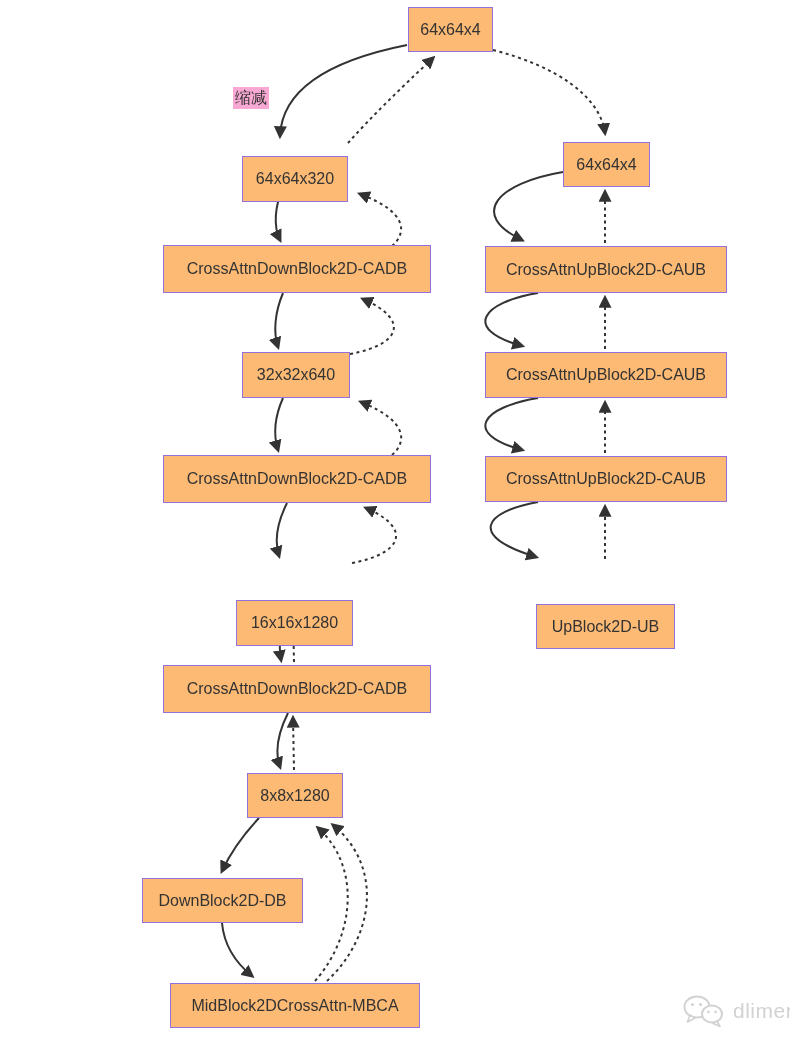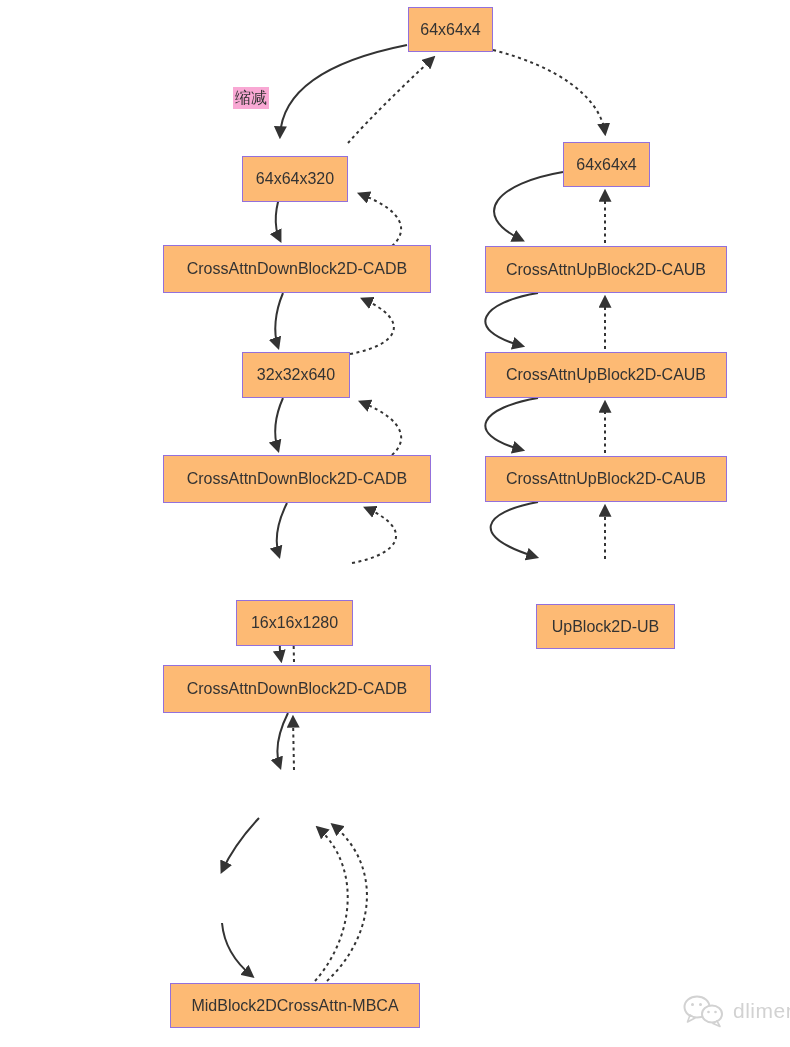--- a/index.html
+++ b/index.html
@@ -76,6 +76,7 @@
   <div class="node" style="left:163px;top:455px;width:268px;height:48px;">CrossAttnDownBlock2D-CADB</div>
   <div class="node" style="left:236px;top:562px;width:117px;height:46px;margin-top:38px;">16x16x1280</div>
   <div class="node" style="left:163px;top:665px;width:268px;height:48px;">CrossAttnDownBlock2D-CADB</div>
+  <div class="node" style="left:247px;top:773px;width:96px;height:45px;">8x8x1280</div>
   <div class="node" style="left:170px;top:983px;width:250px;height:45px;">MidBlock2DCrossAttn-MBCA</div>
 
   <div class="node" style="left:563px;top:142px;width:87px;height:45px;">64x64x4</div>

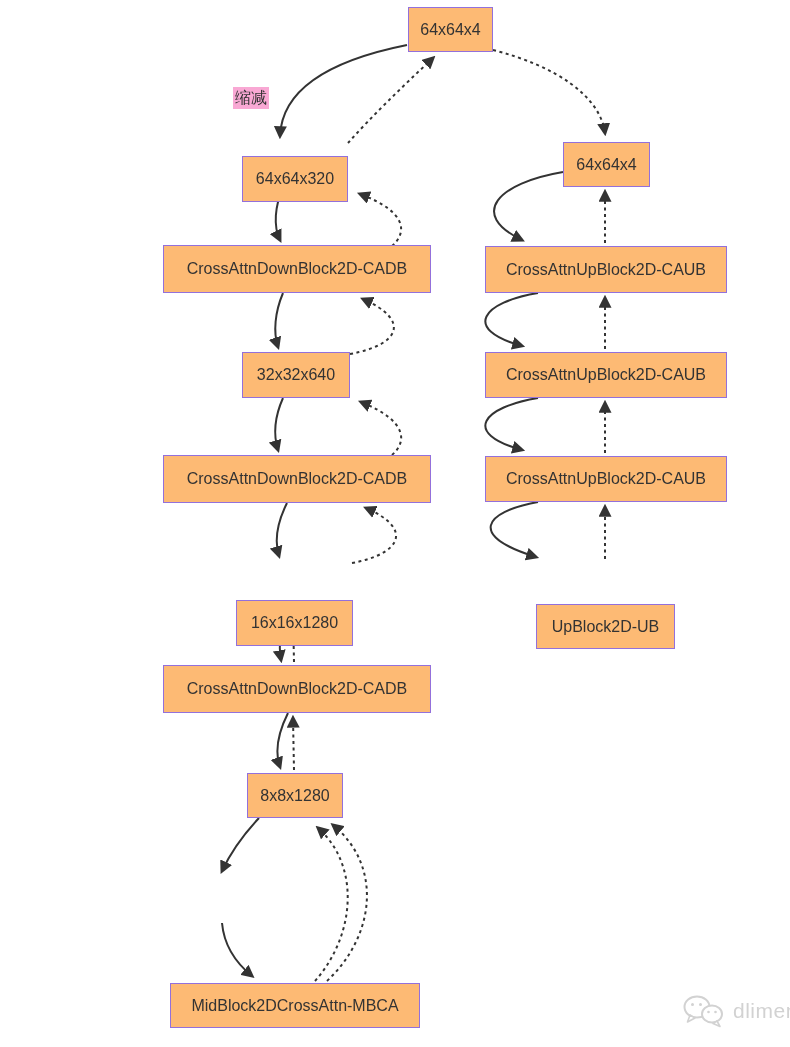--- a/index.html
+++ b/index.html
@@ -77,6 +77,7 @@
   <div class="node" style="left:236px;top:562px;width:117px;height:46px;margin-top:38px;">16x16x1280</div>
   <div class="node" style="left:163px;top:665px;width:268px;height:48px;">CrossAttnDownBlock2D-CADB</div>
   <div class="node" style="left:247px;top:773px;width:96px;height:45px;">8x8x1280</div>
+  <div class="node" style="left:142px;top:878px;width:161px;height:45px;">DownBlock2D-DB</div>
   <div class="node" style="left:170px;top:983px;width:250px;height:45px;">MidBlock2DCrossAttn-MBCA</div>
 
   <div class="node" style="left:563px;top:142px;width:87px;height:45px;">64x64x4</div>

